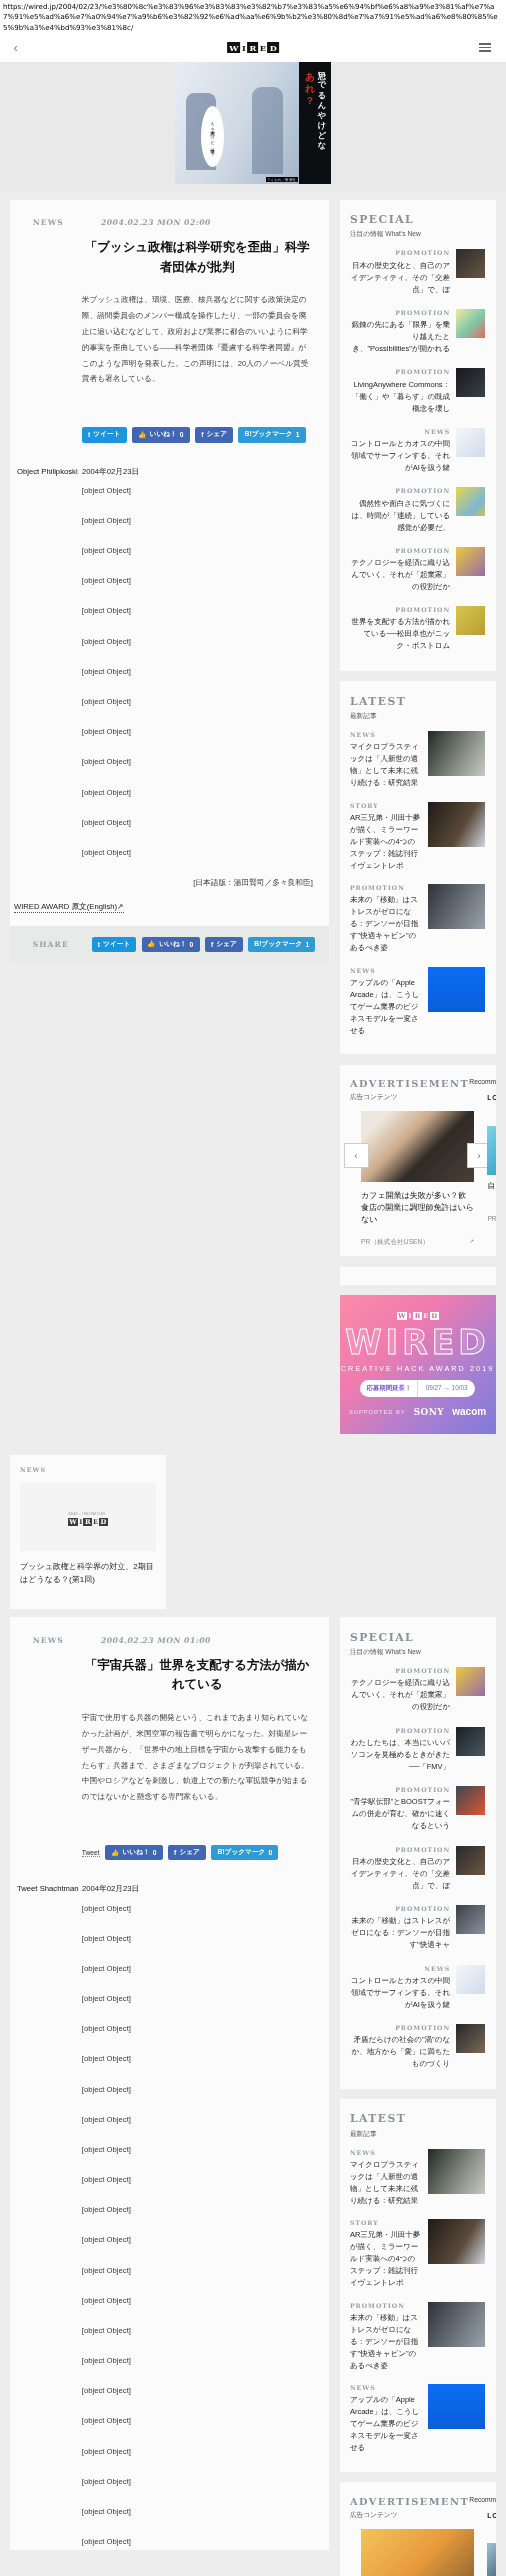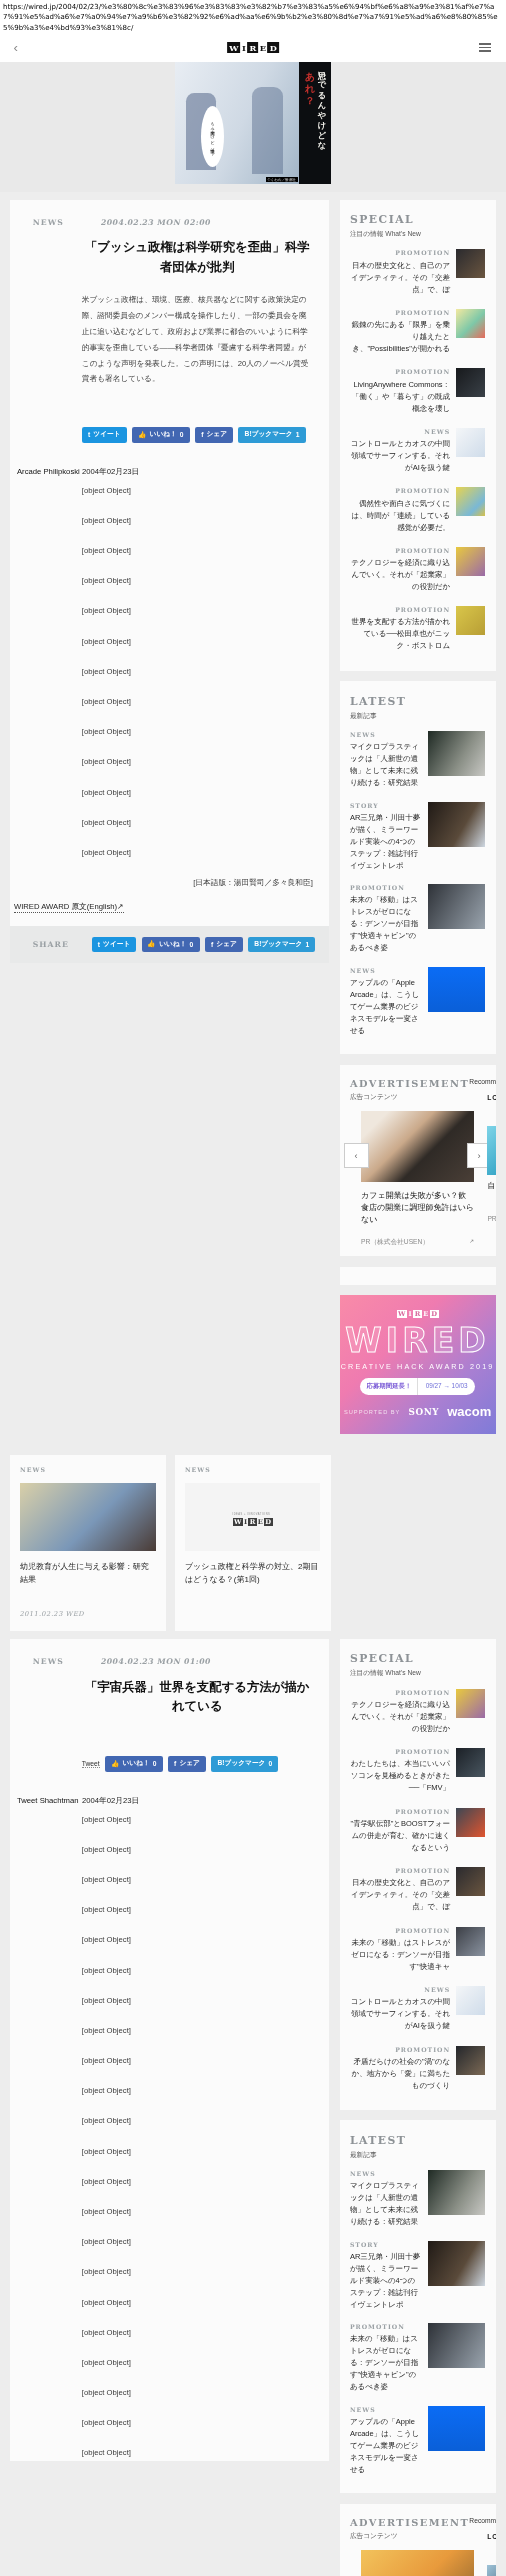--- a/index.html
+++ b/index.html
@@ -177,7 +177,7 @@
         </div>
       </div>
       <div class="author-row">
-        <span class="author">Arcade Philipkoski</span>
+        <span class="author">Object Philipkoski</span>
         <span class="date-jp">2004年02月23日</span>
       </div>
       <div class="abody paras">

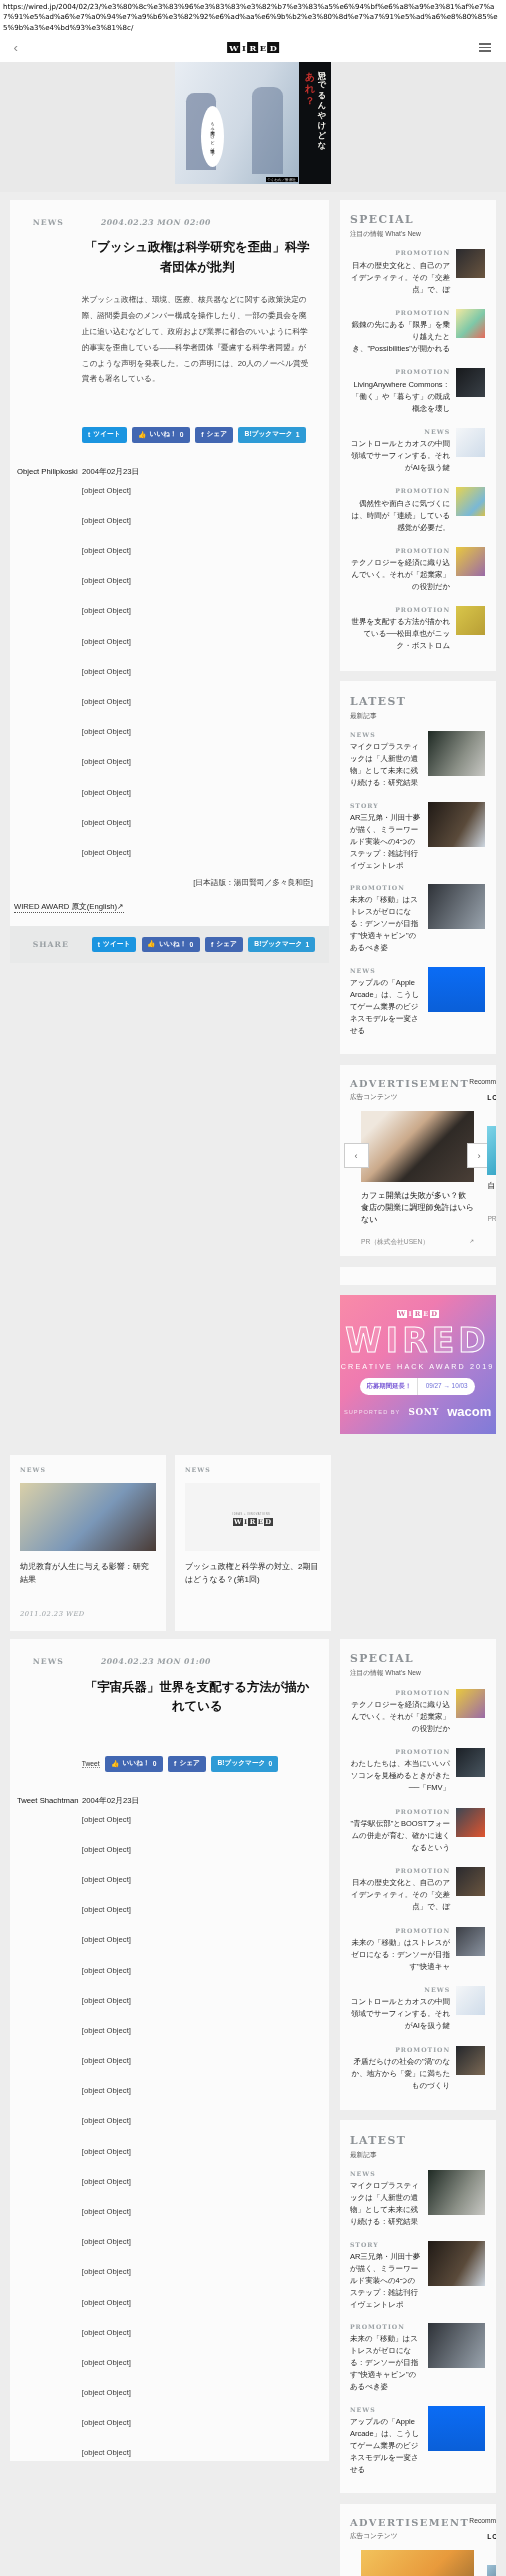--- a/index.html
+++ b/index.html
@@ -107,7 +107,7 @@
   .hack-sup{display:flex;align-items:center;gap:8.2px;margin-top:4.1px;}
   .hack-sup .s1{color:rgba(255,255,255,.75);font-size:5.7px;letter-spacing:1px;}
   .hack-sup .sony{color:#fff;font-family:"DejaVu Serif",serif;font-weight:700;font-size:8.8px;letter-spacing:0.5px;}
-  .hack-sup .wacom{color:#fff;font-weight:700;font-size:13px;}
+  .hack-sup .wacom{color:#fff;font-weight:700;font-size:10px;}
   .ext{font-size:5.7px;color:#777;margin-left:1.5px;}
 </style>
 </head>

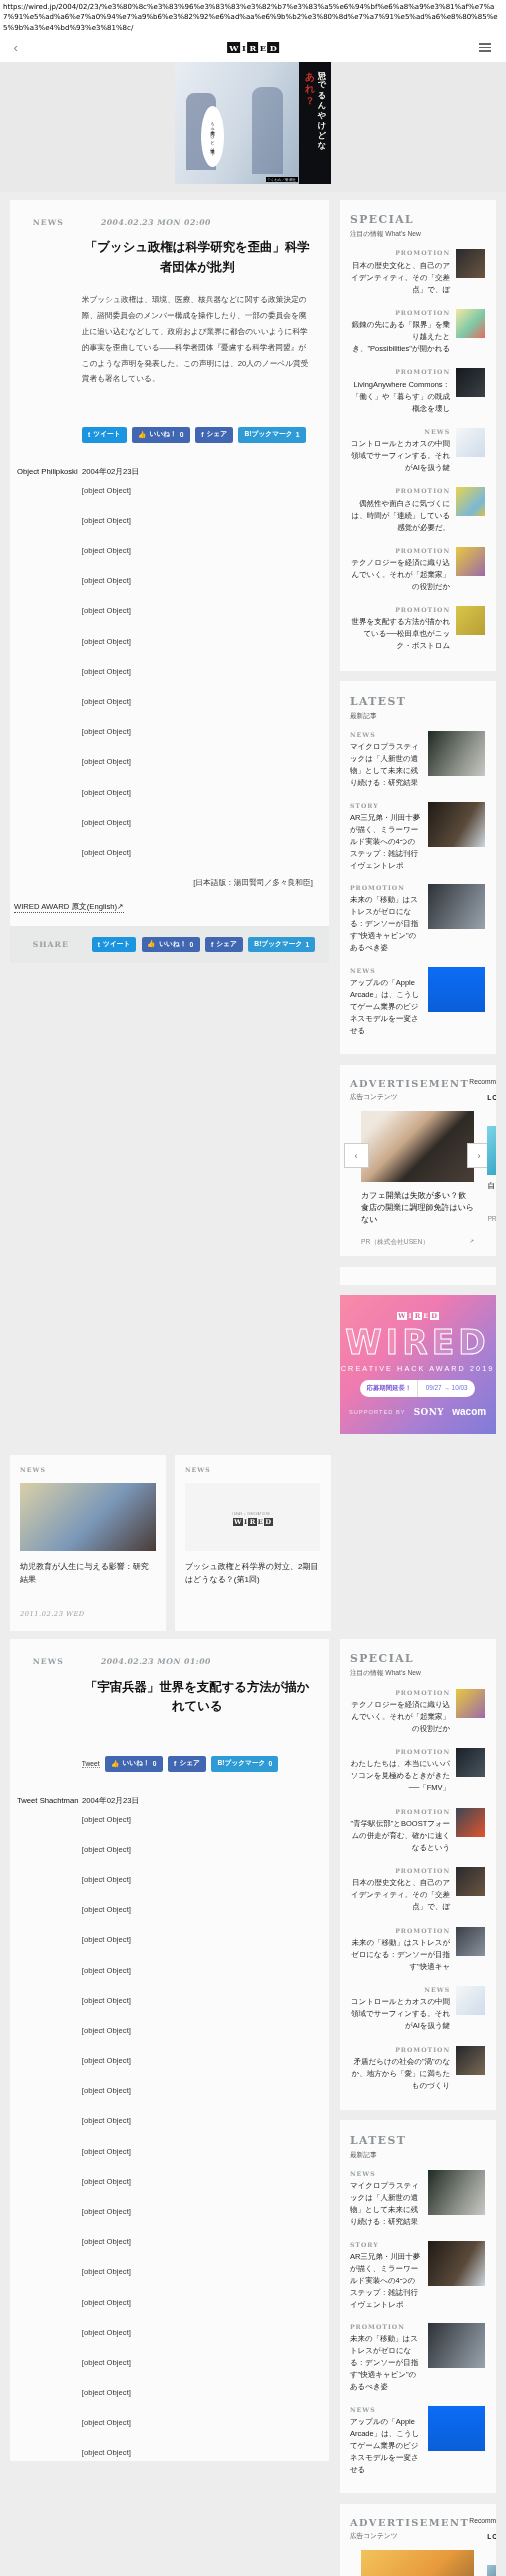--- a/index.html
+++ b/index.html
@@ -380,14 +380,6 @@
 <div class="related-row">
 
 
-    <div class="rel-card">
-      <div class="sp-label">NEWS</div>
-      <div class="rel-thumb" style="background:linear-gradient(135deg,#d9cfa8 0%,#7a97b8 55%,#4a3b35 100%)">
-        
-      </div>
-      <div class="rel-title">幼児教育が人生に与える影響：研究結果</div>
-      <div class="rel-date">2011.02.23 WED</div>
-    </div>
 
     <div class="rel-card">
       <div class="sp-label">NEWS</div>

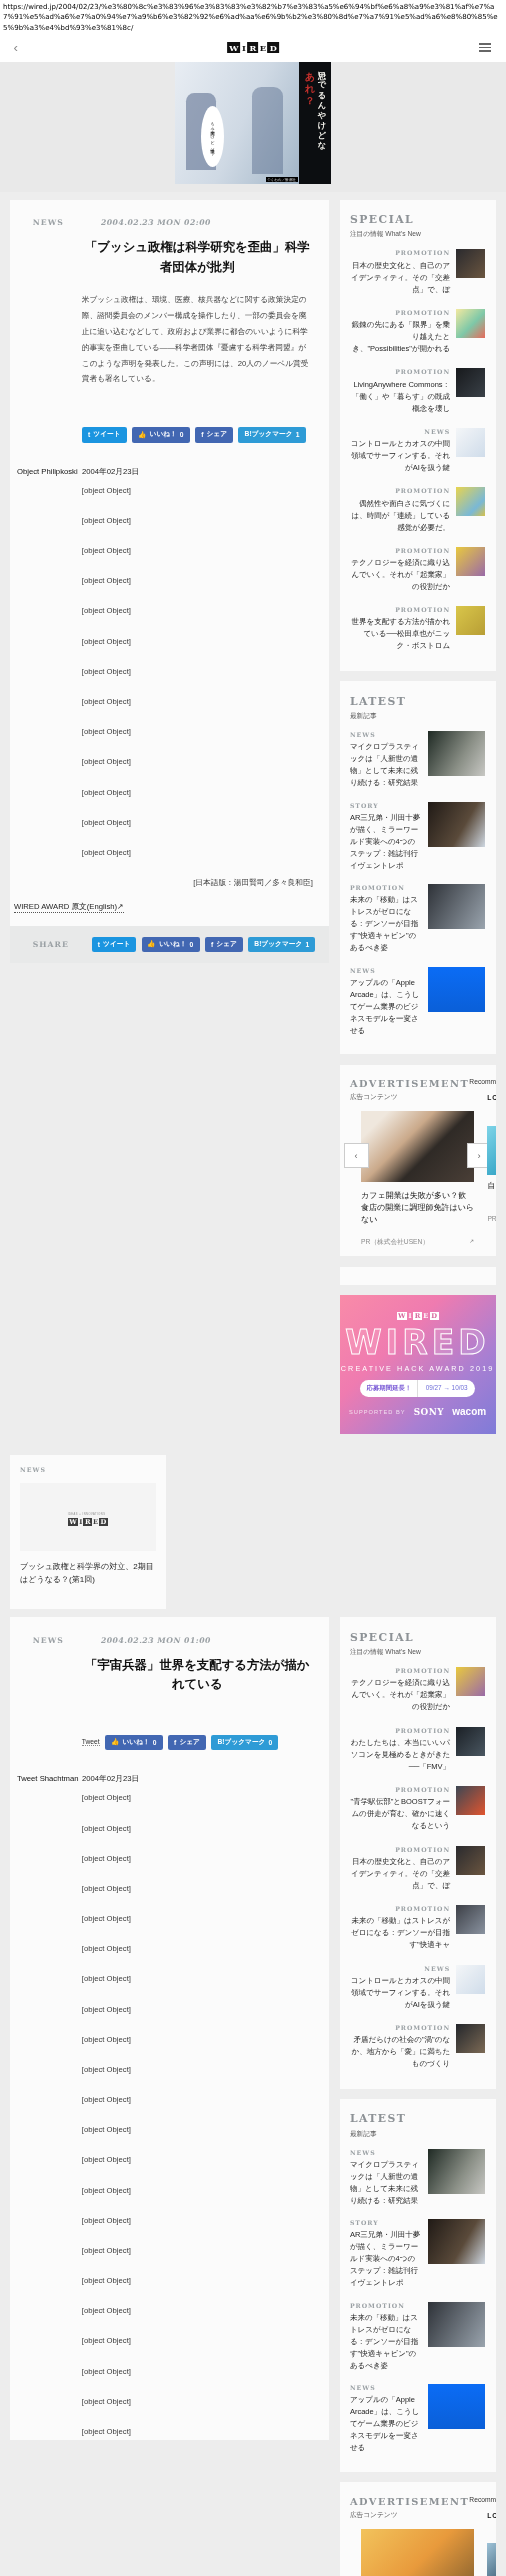--- a/index.html
+++ b/index.html
@@ -409,6 +409,7 @@
       </div>
       <div class="abody">
         <h1>「宇宙兵器」世界を支配する方法が描かれている</h1>
+        <p class="lead">宇宙で使用する兵器の開発という、これまであまり知られていなかった計画が、米国空軍の報告書で明らかになった。対衛星レーザー兵器から、「世界中の地上目標を宇宙から攻撃する能力をもたらす」兵器まで、さまざまなプロジェクトが列挙されている。中国やロシアなどを刺激し、軌道上での新たな軍拡競争が始まるのではないかと懸念する専門家もいる。</p>
         <div class="share-row">
           <span class="tweet-plain">Tweet</span>
           <button class="btn fb">

